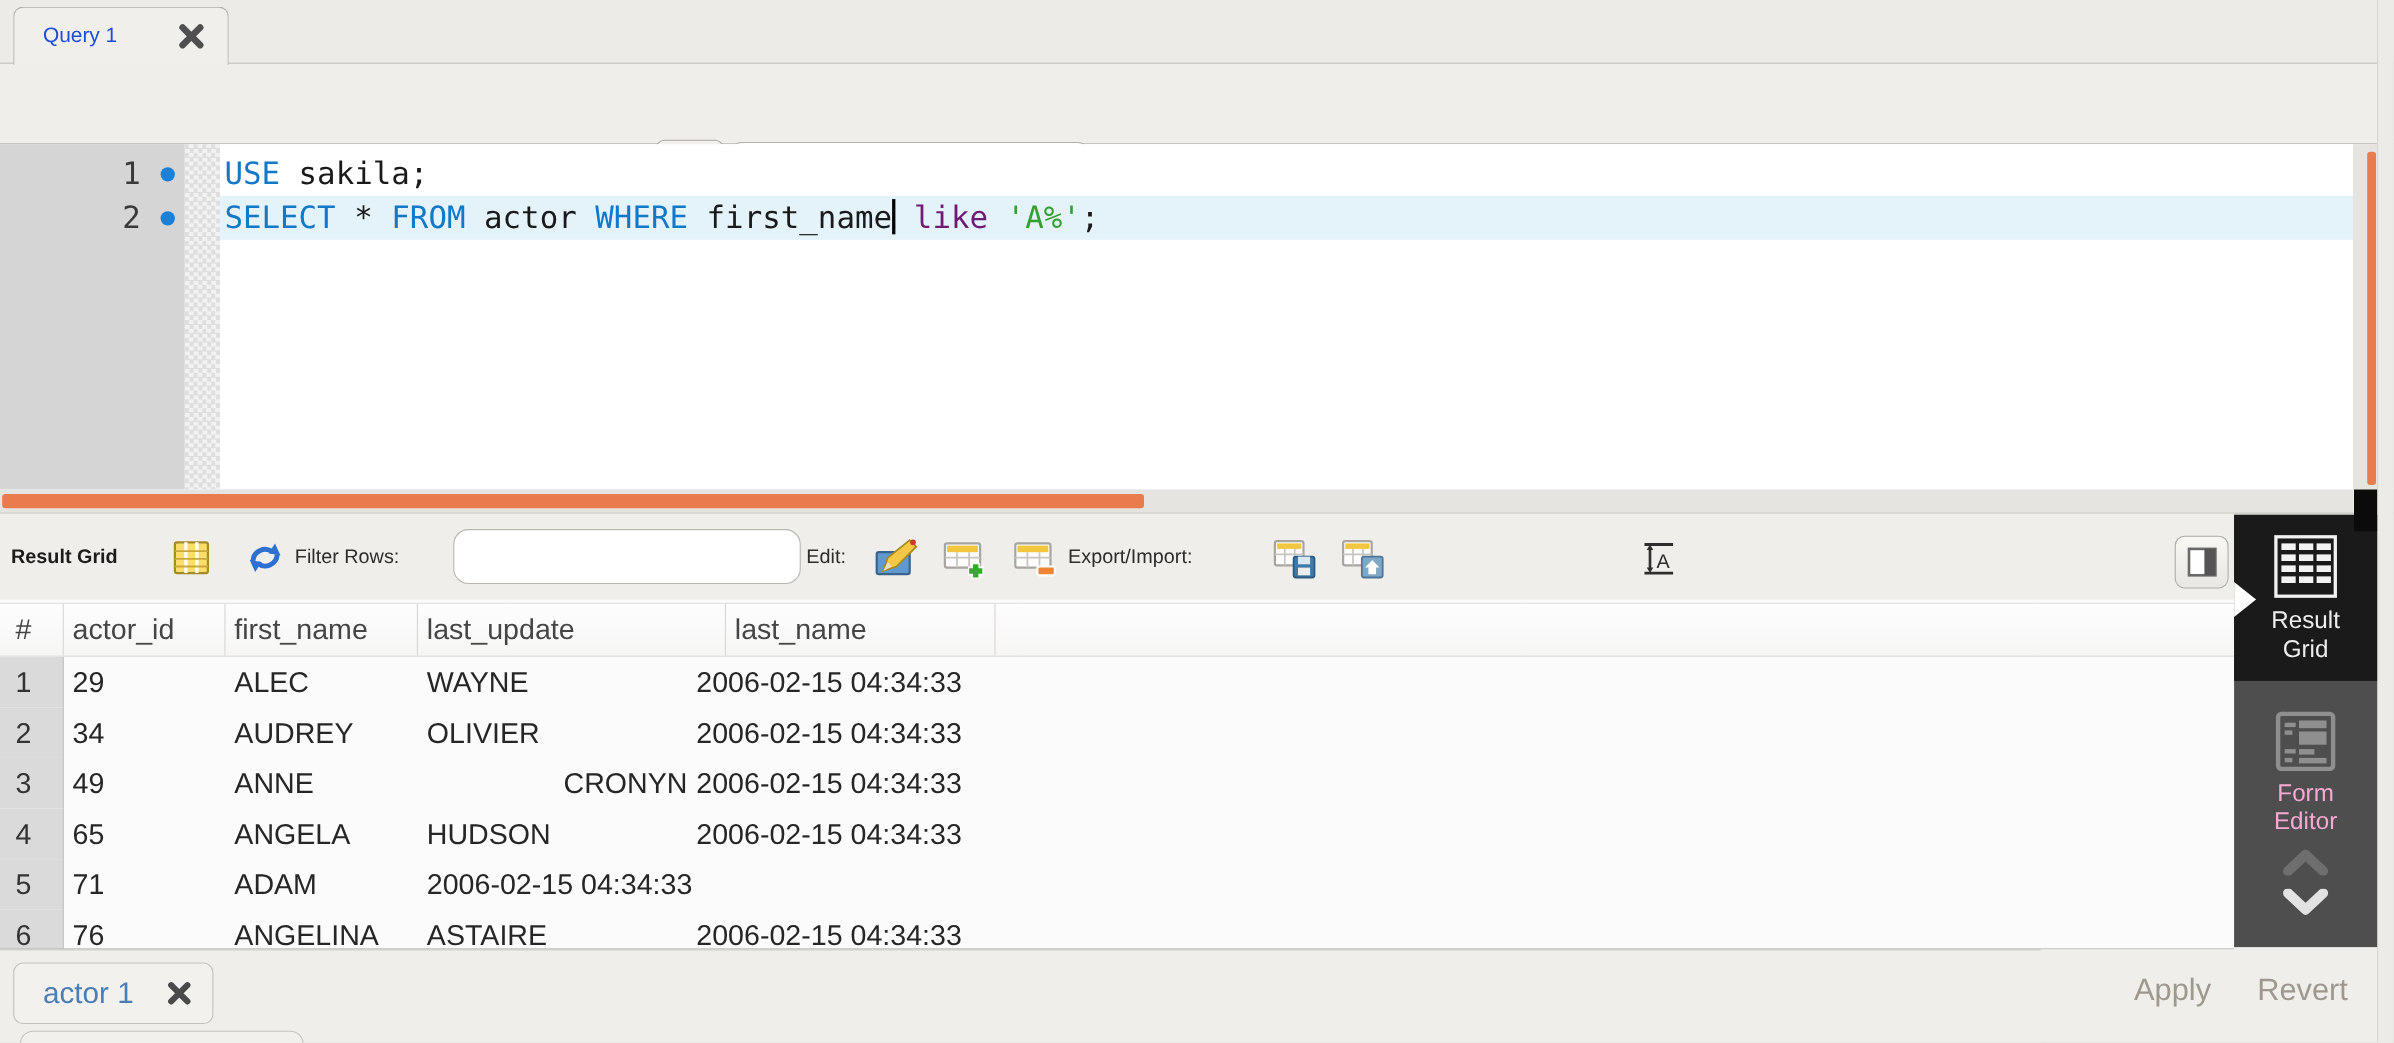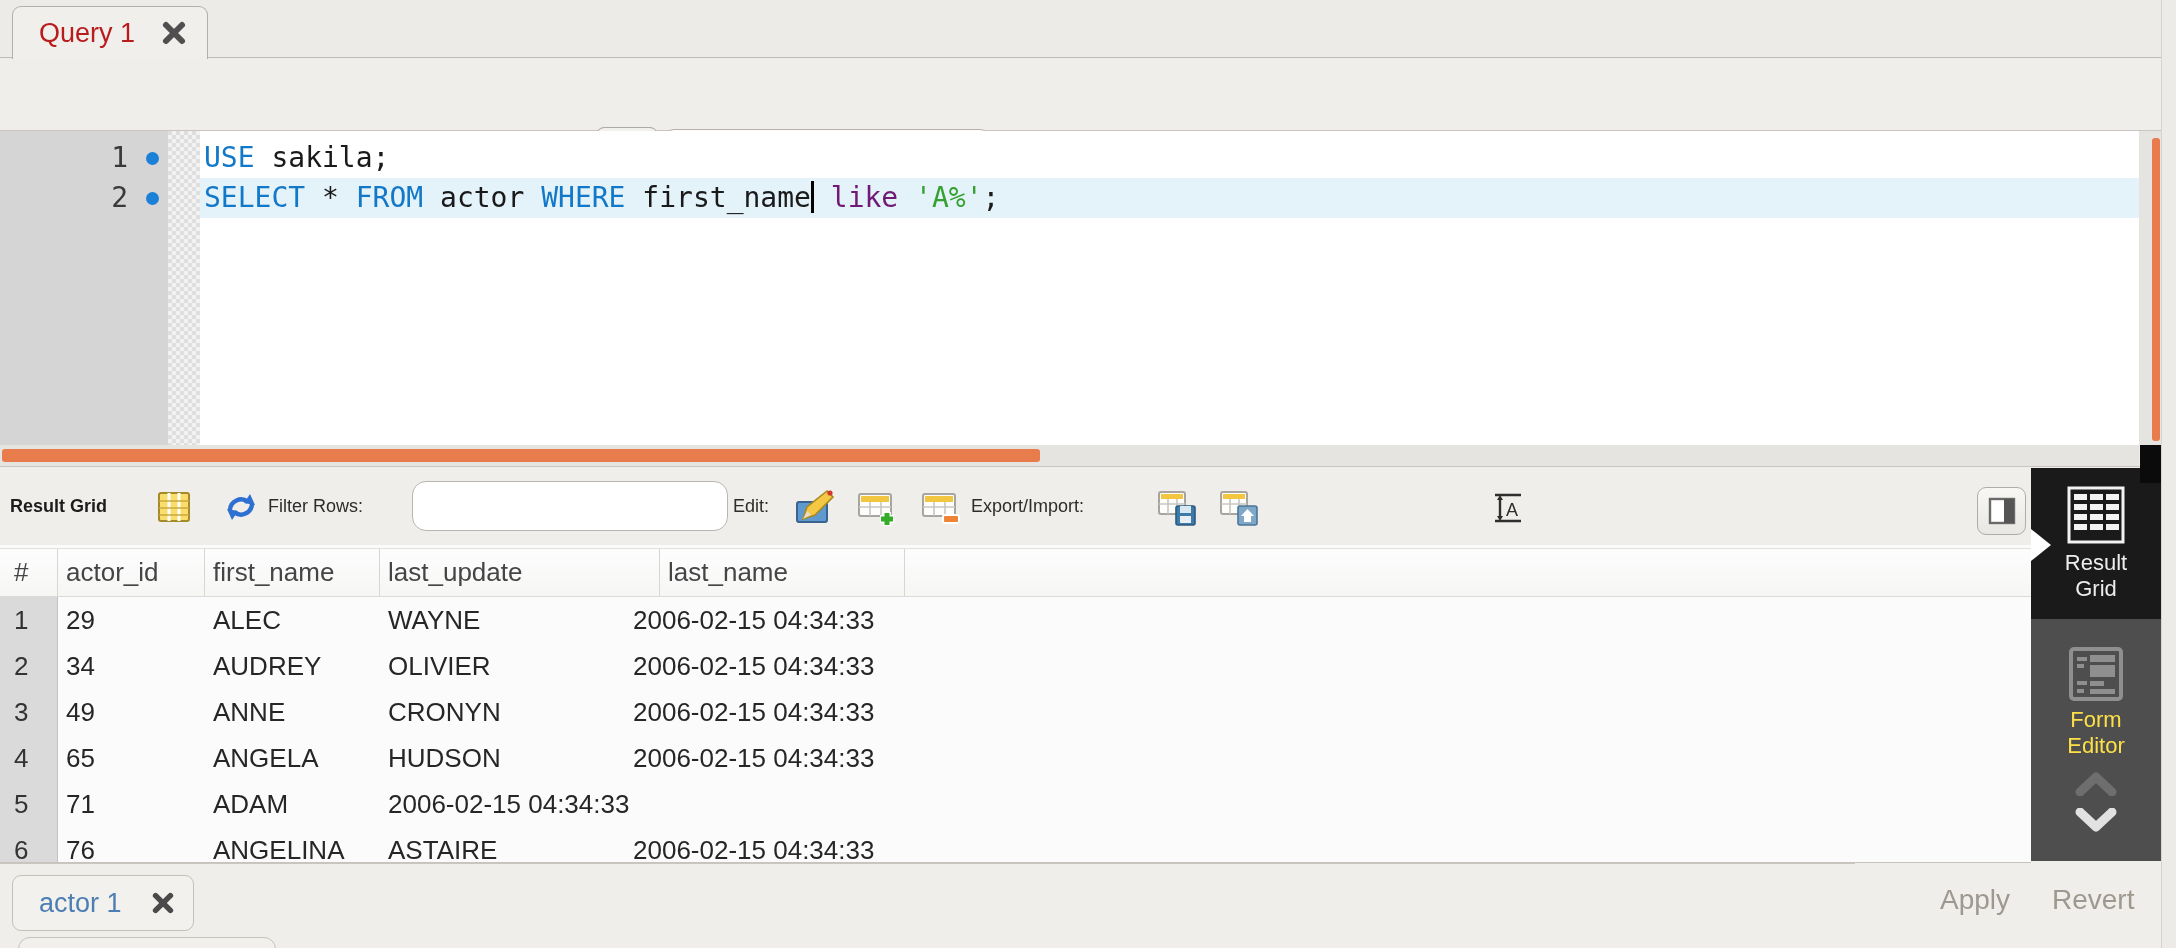--- a/index.html
+++ b/index.html
@@ -16,7 +16,7 @@
     background:#f1efec; border:1px solid #b3b0ab; border-bottom:none;
     border-radius:9px 9px 0 0; display:flex; align-items:center; padding:0 20px 0 26px;
   }
-  .query-tab .lbl { font-size:27px; color:#b91c1c; flex:1; }
+  .query-tab .lbl { font-size:19px; color:#1d4ed8; flex:1; }
   
   .toolbar { position:absolute; left:0; top:58px; width:2176px; height:73px; background:#f0eeea; border-bottom:1px solid #c9c6c1; }
   .tb { position:absolute; width:40px; height:40px; top:80px; }

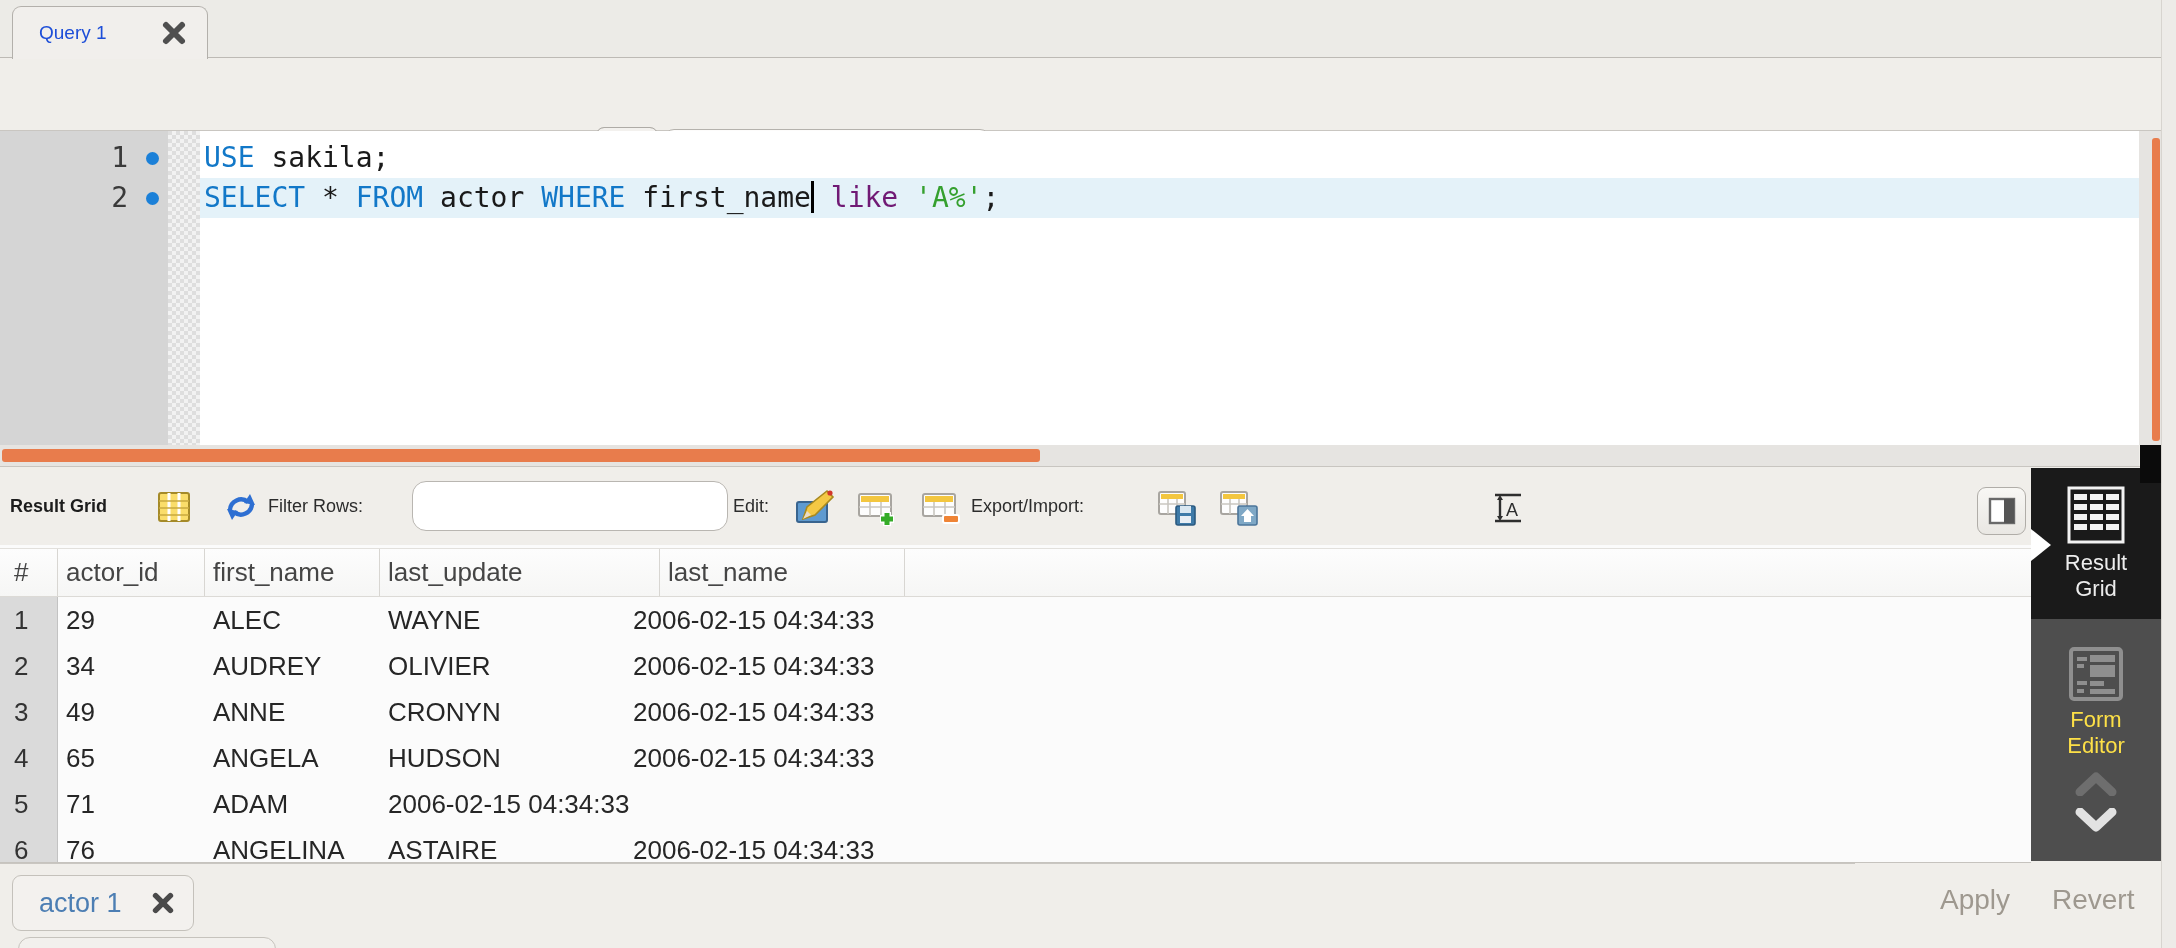--- a/index.html
+++ b/index.html
@@ -368,7 +368,7 @@
           <div class="g-num">3</div>
           <div class="g-cell" style="width: 147px;">49</div>
           <div class="g-cell" style="width: 175px;">ANNE</div>
-          <div class="g-cell" style="width: 245px;">CRONYN</div>
+          <div class="g-cell" style="width: 245px; text-align: right;">CRONYN</div>
           <div class="g-cell" style="width: 280px;">2006-02-15 04:34:33</div>
         </div>
         <div class="g-row">

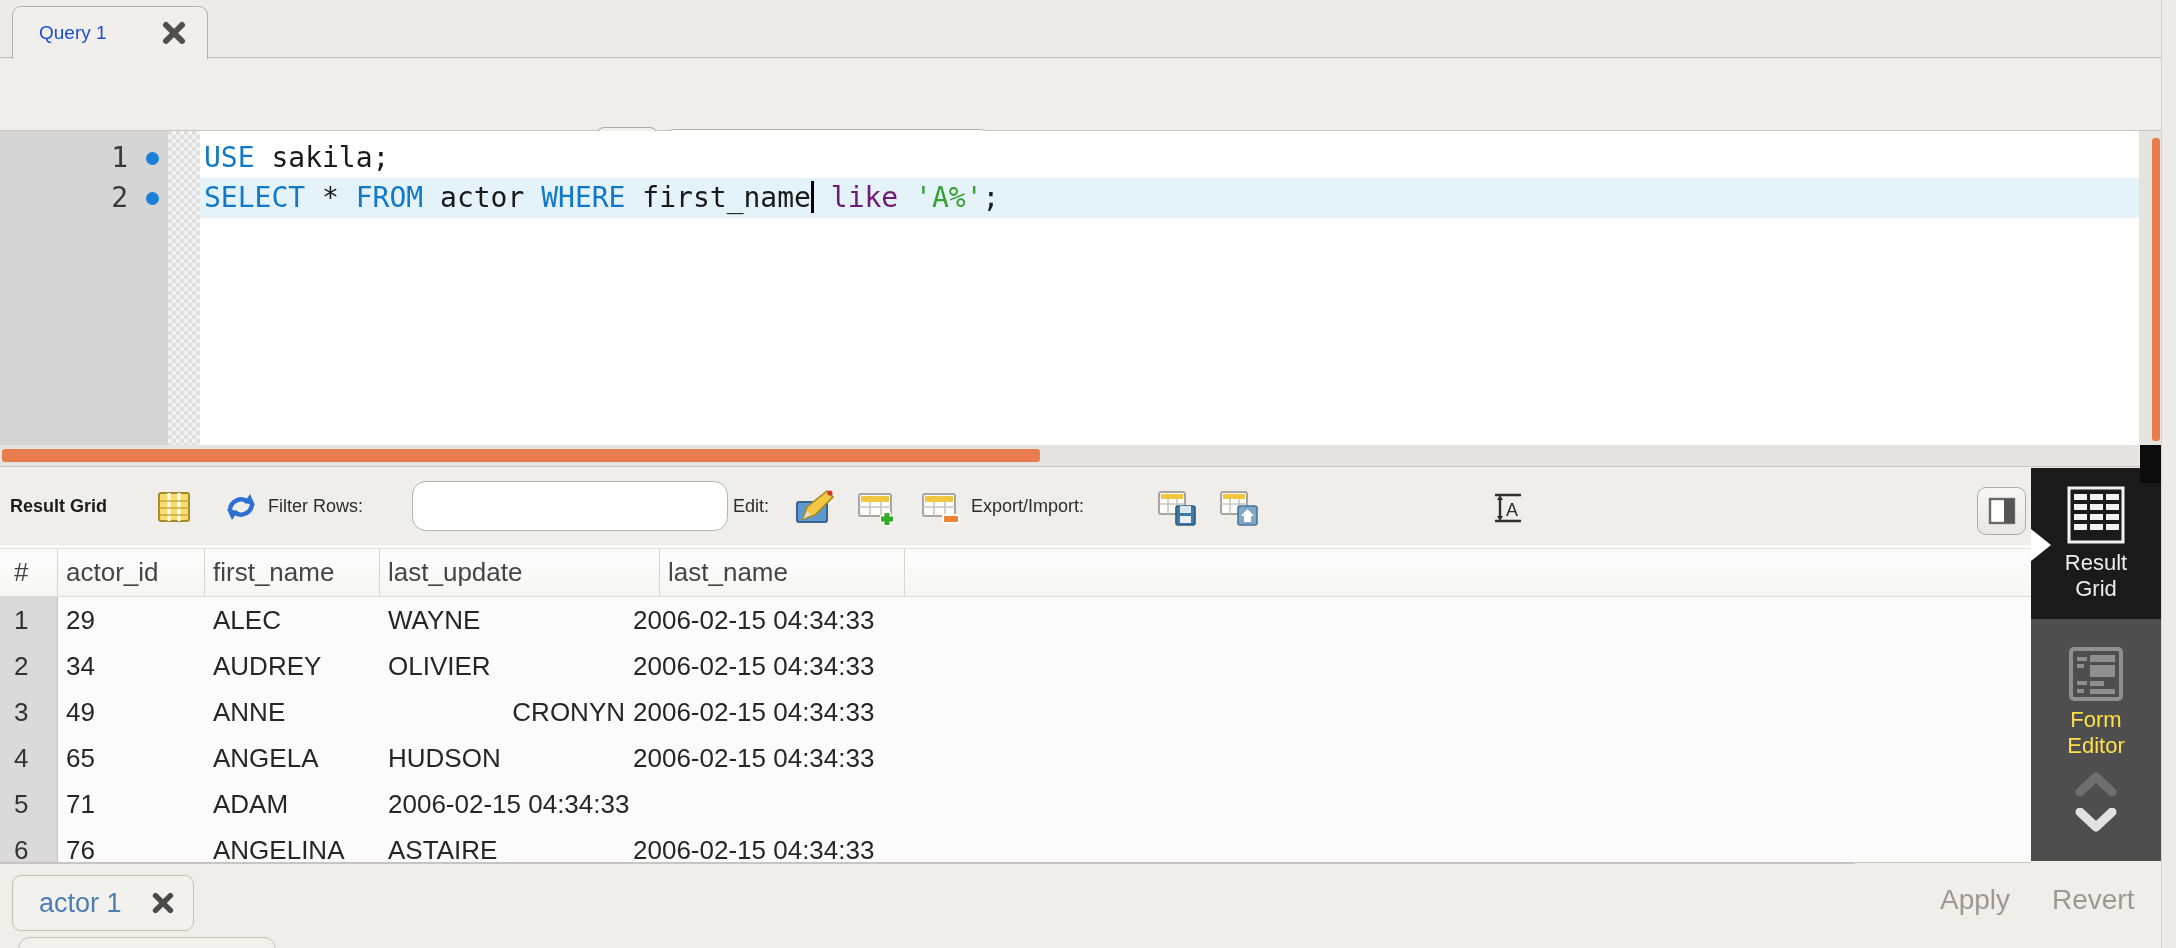--- a/index.html
+++ b/index.html
@@ -92,7 +92,7 @@
   .sp-active { top:0; height:151px; background:#1a1a1a; }
   .sp-active .sp-label { color:#ededed; }
   .sp-form { top:151px; height:160px; }
-  .sp-form .sp-label { color:#fde047; }
+  .sp-form .sp-label { color:#f9a8d4; }
   .sp-arrow { position:absolute; left:2031px; top:529px; width:0; height:0; z-index:5;
     border-top:16px solid transparent; border-bottom:16px solid transparent; border-left:20px solid #ffffff; }
   .chev { position:absolute; left:2074px; width:44px; height:24px; }

